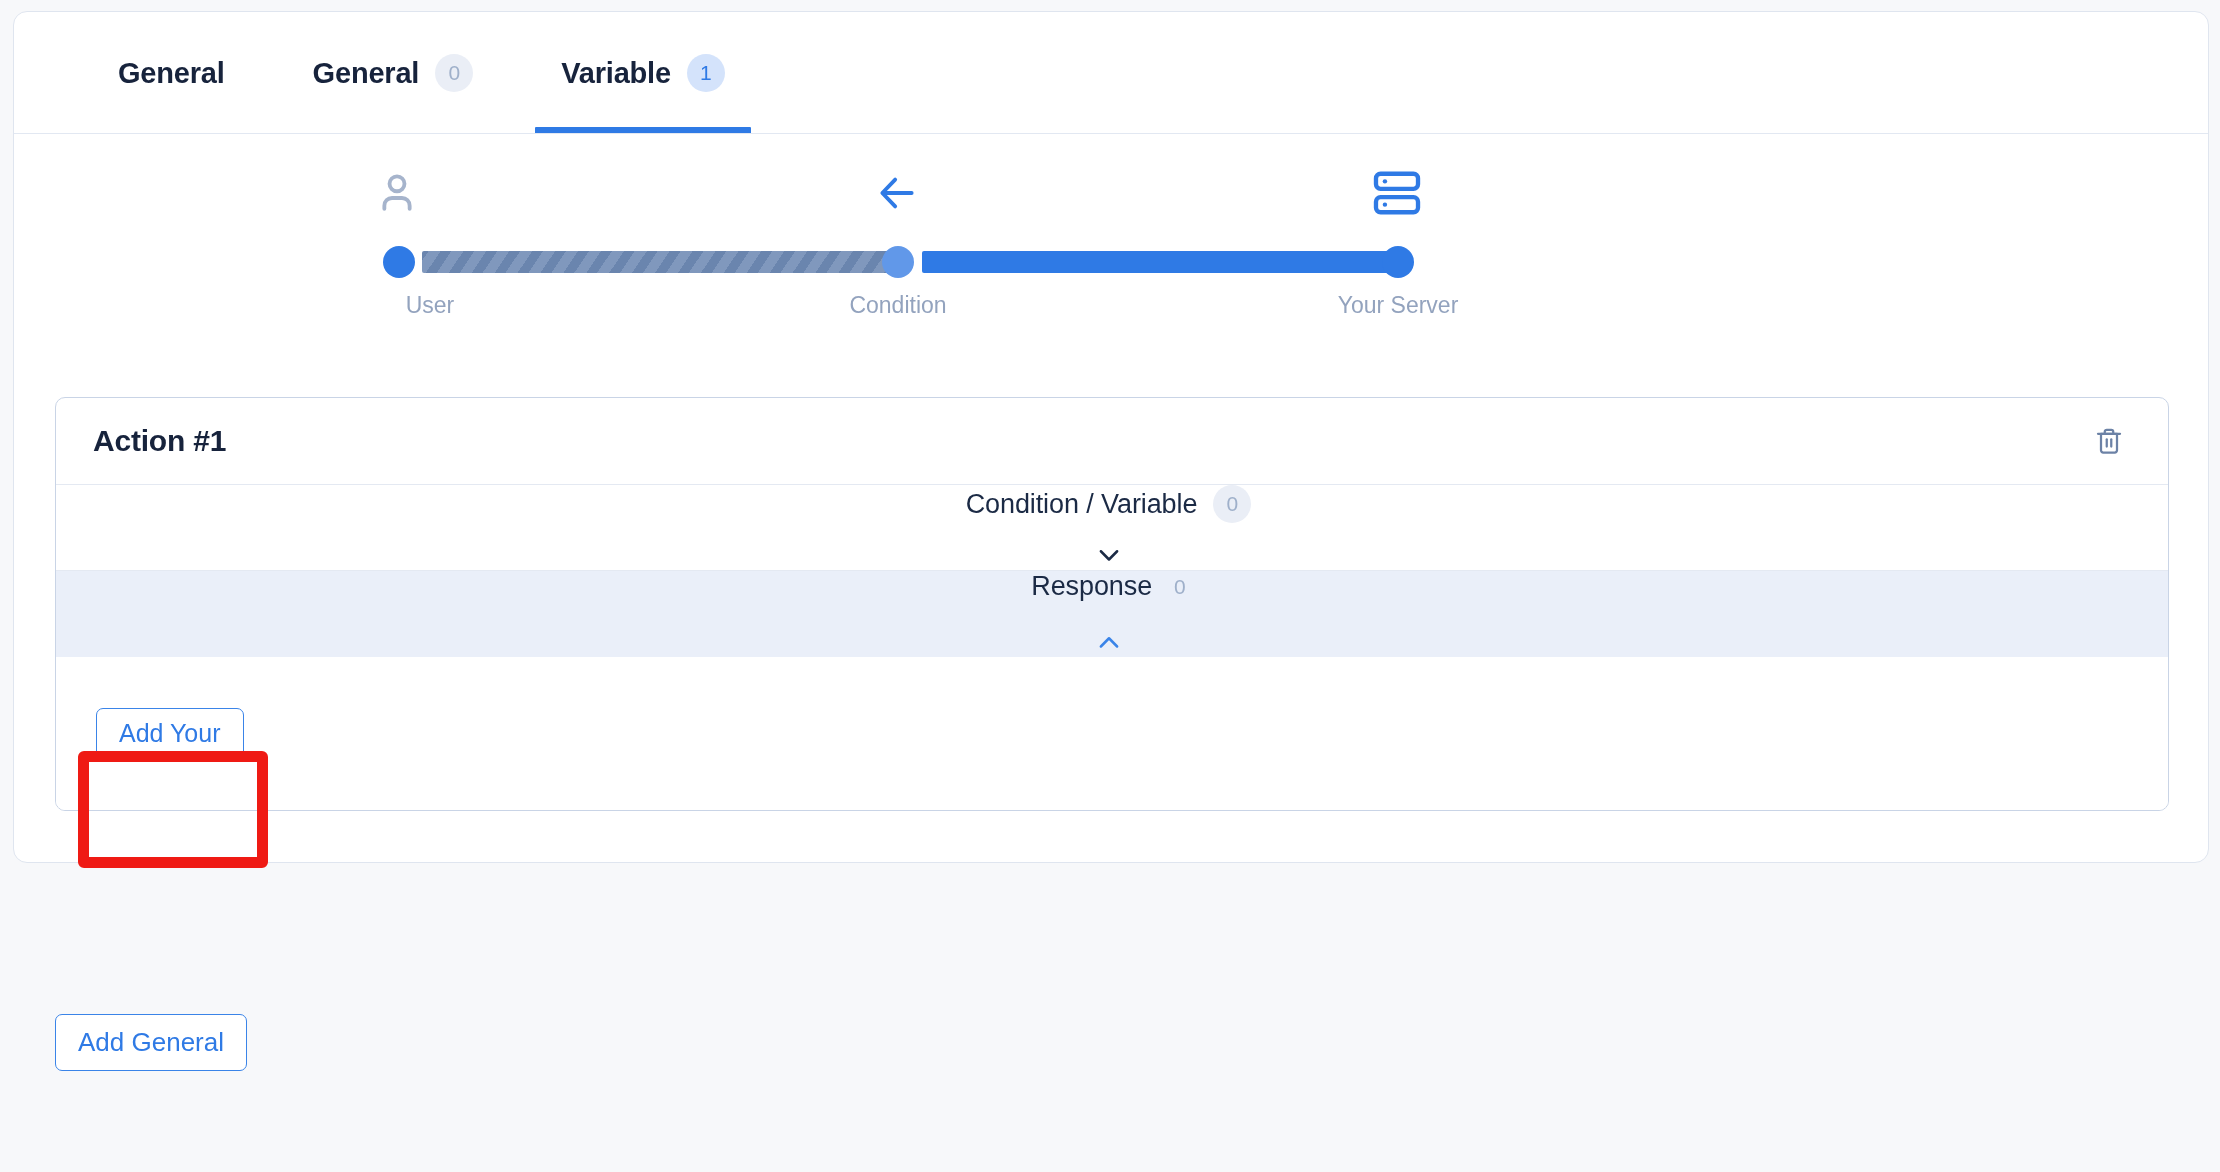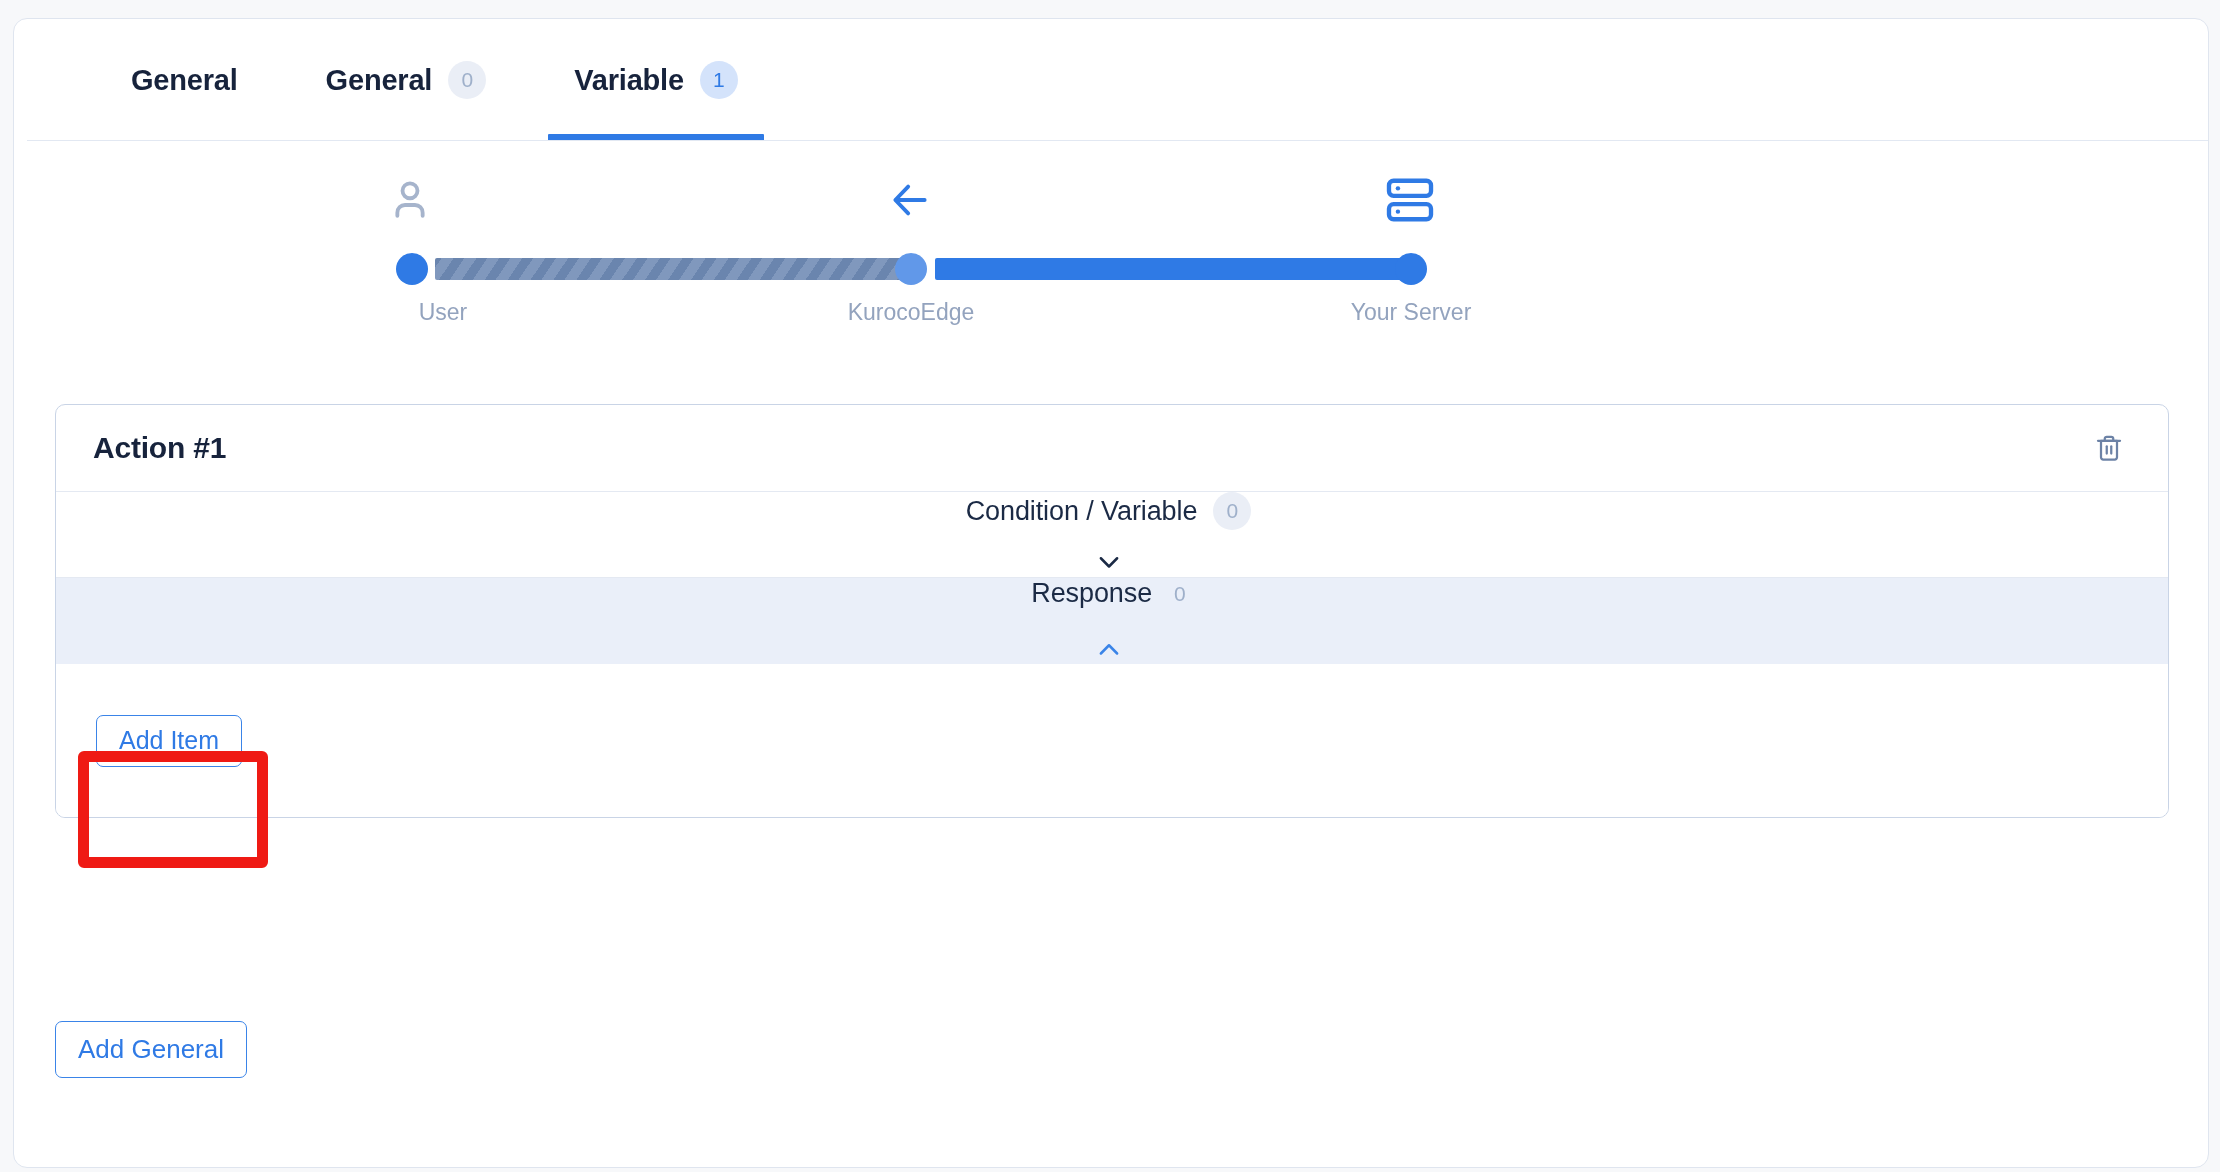--- a/index.html
+++ b/index.html
@@ -23,13 +23,12 @@
   .outer-card {
     position: absolute;
     left: 13px;
-    top: 18px;
+    top: 11px;
     width: 2196px;
-    height: 1150px;
+    height: 852px;
     background: #ffffff;
     border: 1px solid #dfe5ef;
     border-radius: 14px;
-    padding-left: 13px;
   }
 
   

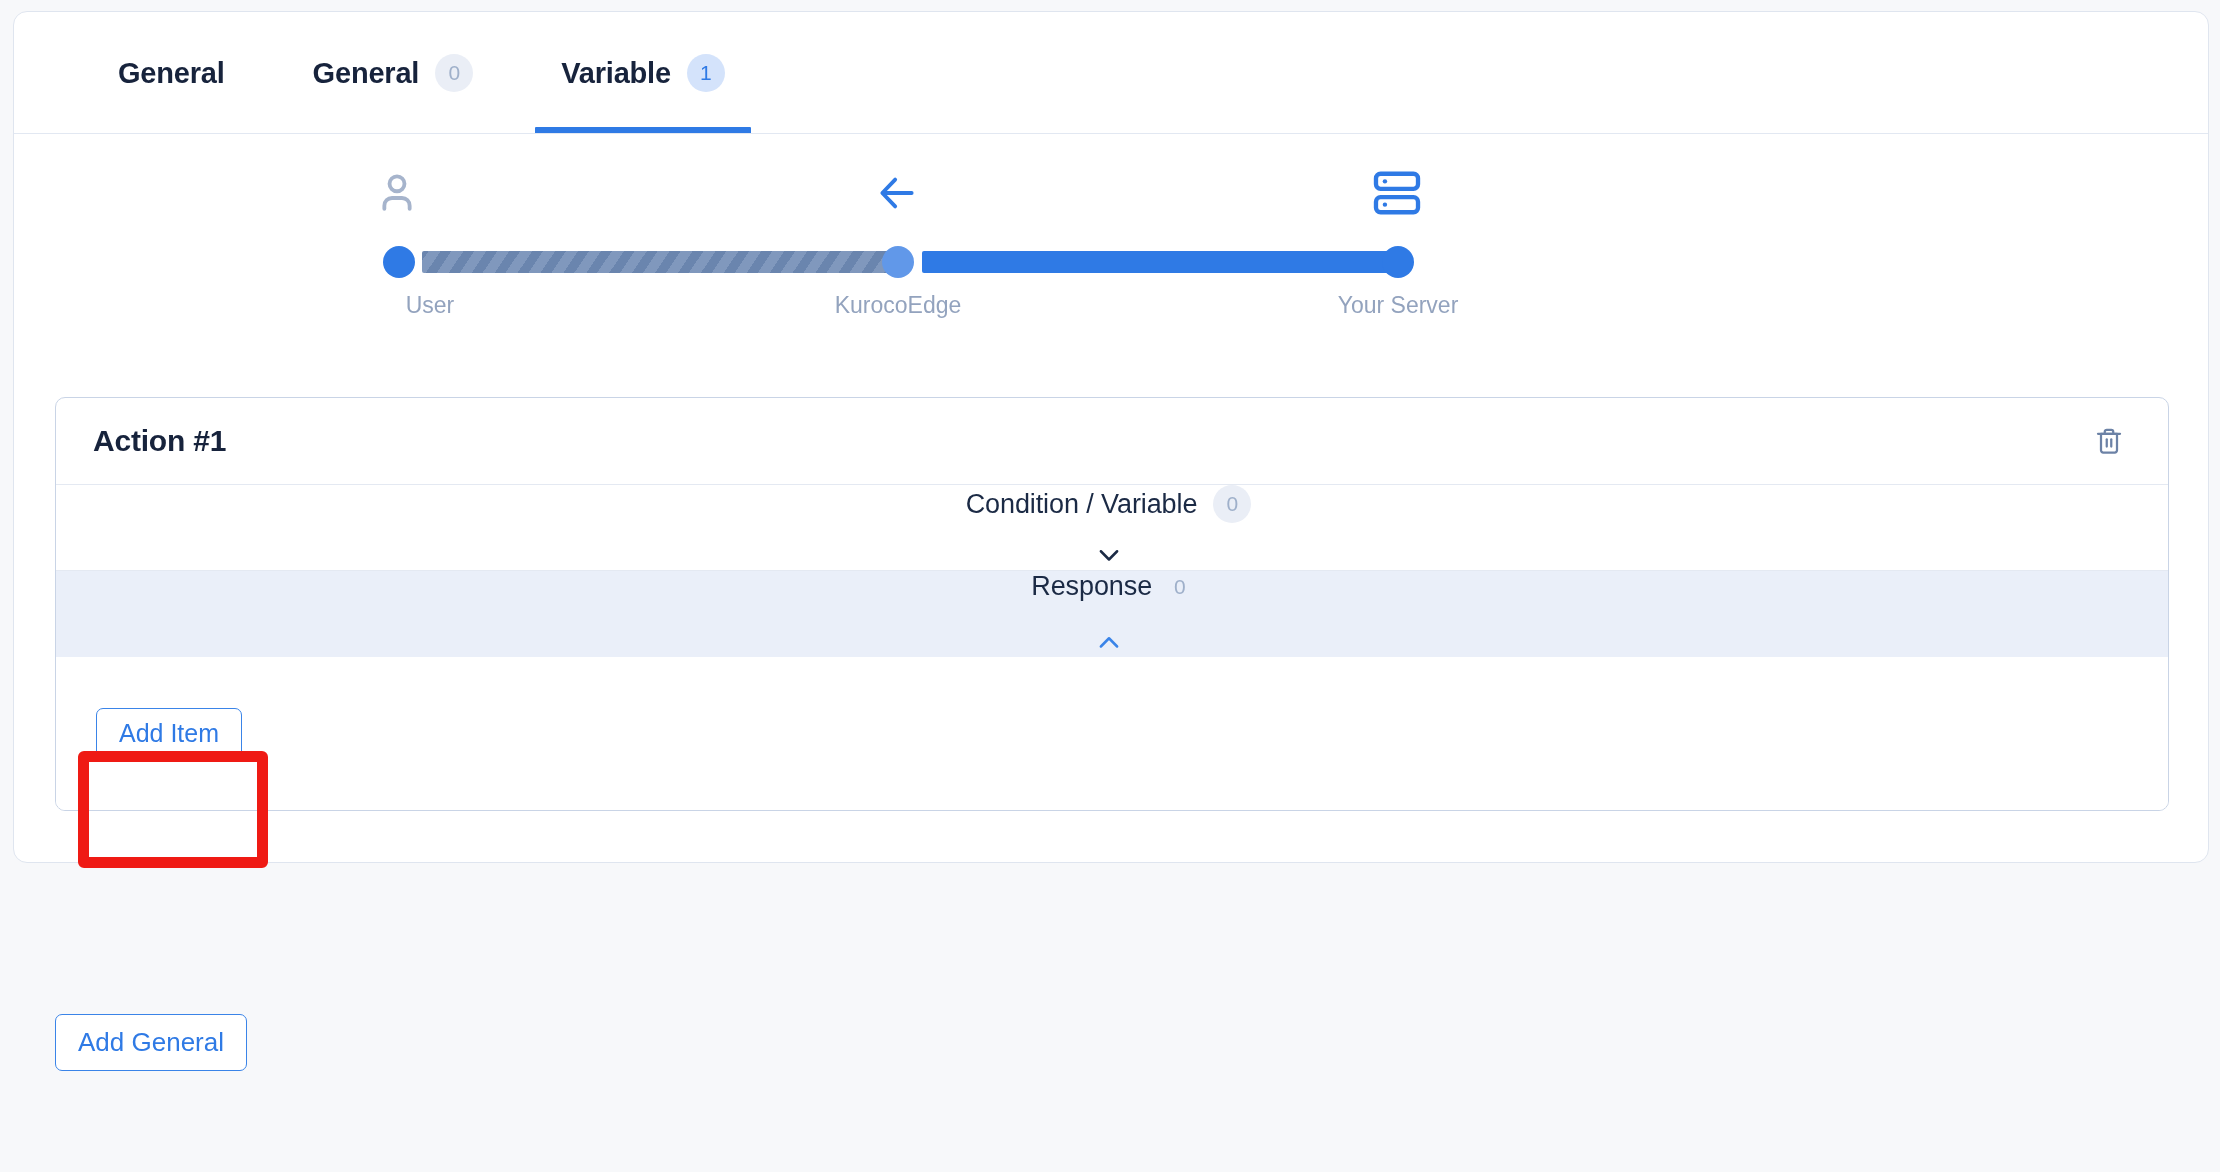--- a/index.html
+++ b/index.html
@@ -324,7 +324,7 @@
         <div class="flow-dot dot-dark" style="left:983px;"></div>
 
         <div class="flow-label" style="left:0px;margin-left:31px;">User</div>
-        <div class="flow-label" style="left:499px;">KurocoEdge</div>
+        <div class="flow-label" style="left:499px;">Condition</div>
         <div class="flow-label" style="left:999px;">Your Server</div>
 
       </div>

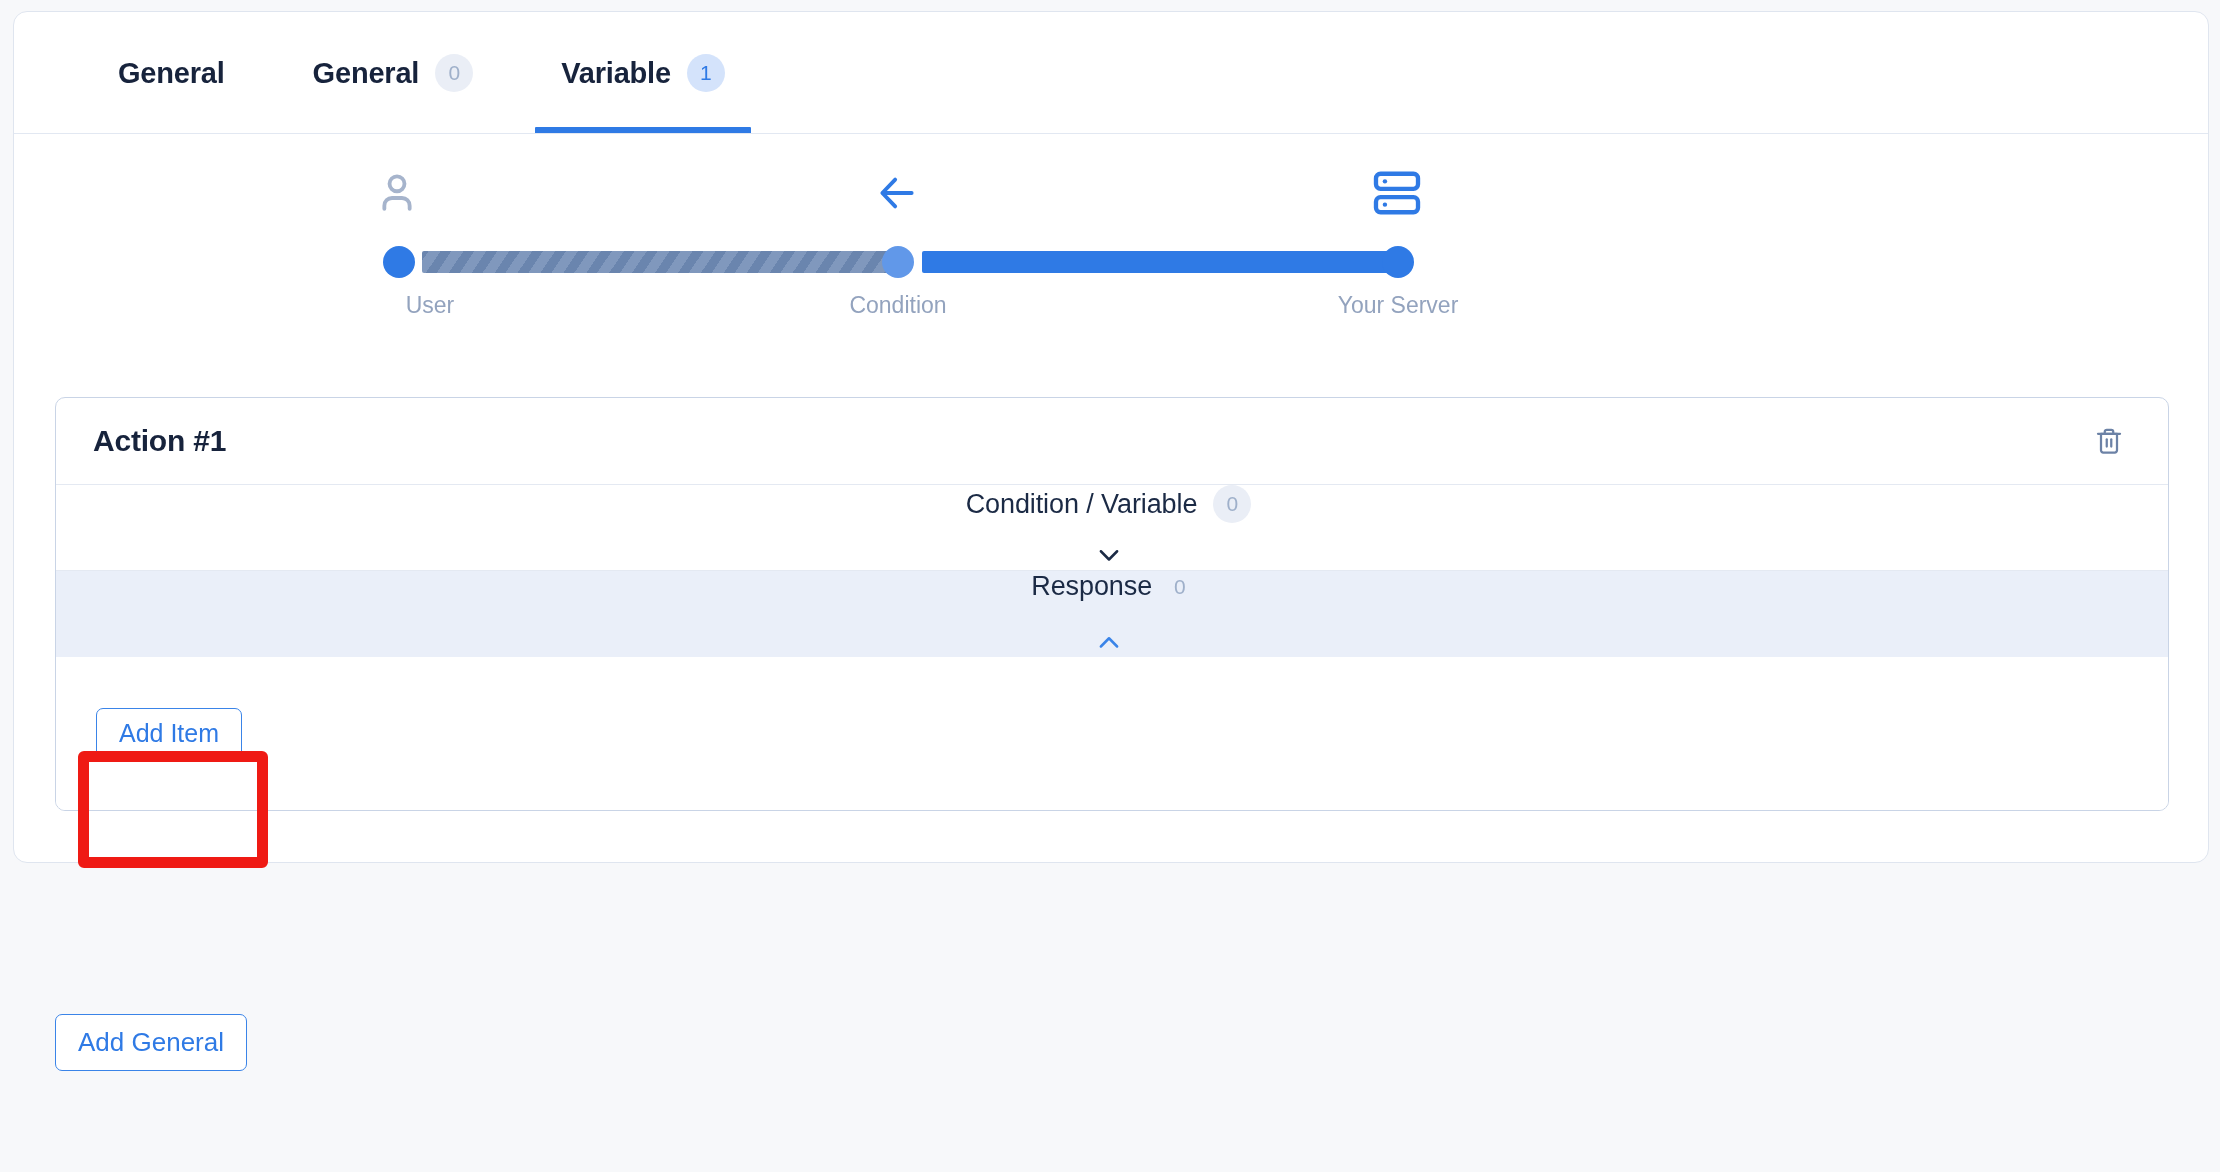--- a/index.html
+++ b/index.html
@@ -370,7 +370,7 @@
       </div>
 
       <div class="acc-body">
-        <button class="btn-outline btn-add-item">Add Item</button>
+        <button class="btn-outline btn-add-item">Add Your</button>
       </div>
 
     </div>

